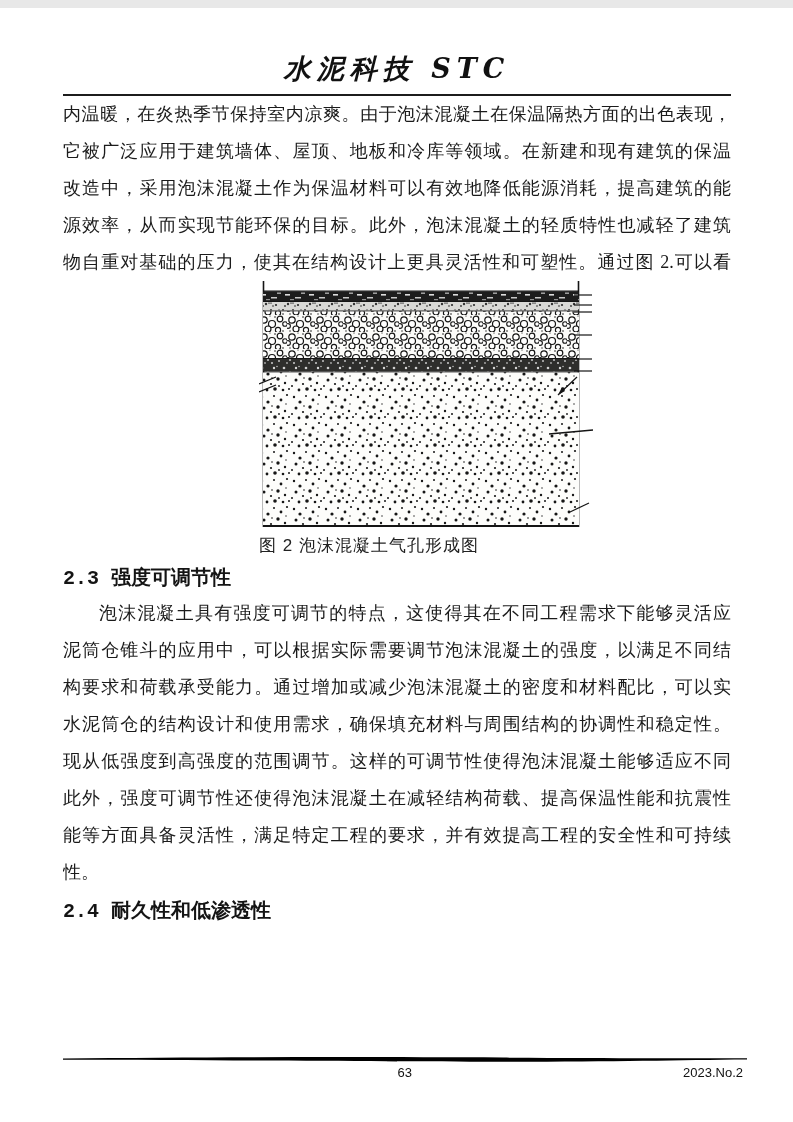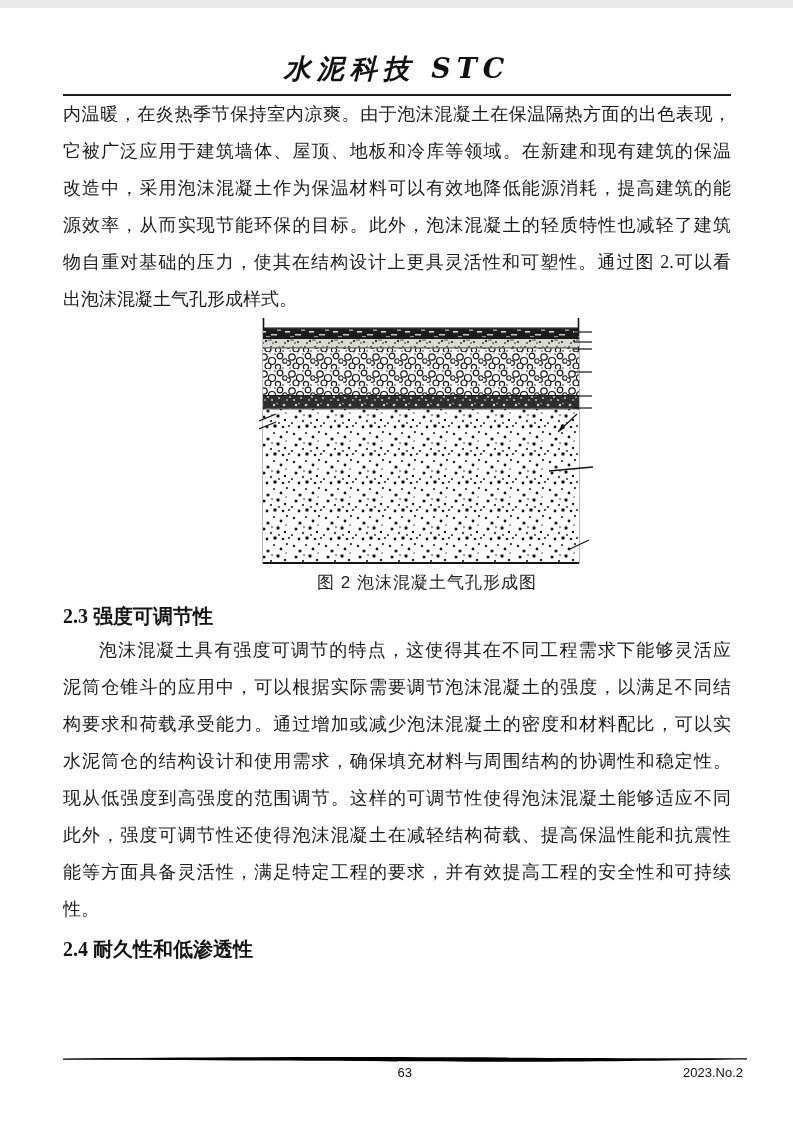--- a/index.html
+++ b/index.html
@@ -78,7 +78,6 @@
         <div class="line">改造中，采用泡沫混凝土作为保温材料可以有效地降低能源消耗，提高建筑的能</div>
         <div class="line">源效率，从而实现节能环保的目标。此外，泡沫混凝土的轻质特性也减轻了建筑</div>
         <div class="line">物自重对基础的压力，使其在结构设计上更具灵活性和可塑性。通过图 2.可以看</div>
-        <div class="line para-end">出泡沫混凝土气孔形成样式。</div>
       </div>
 
     <figure class="figure-wrap">

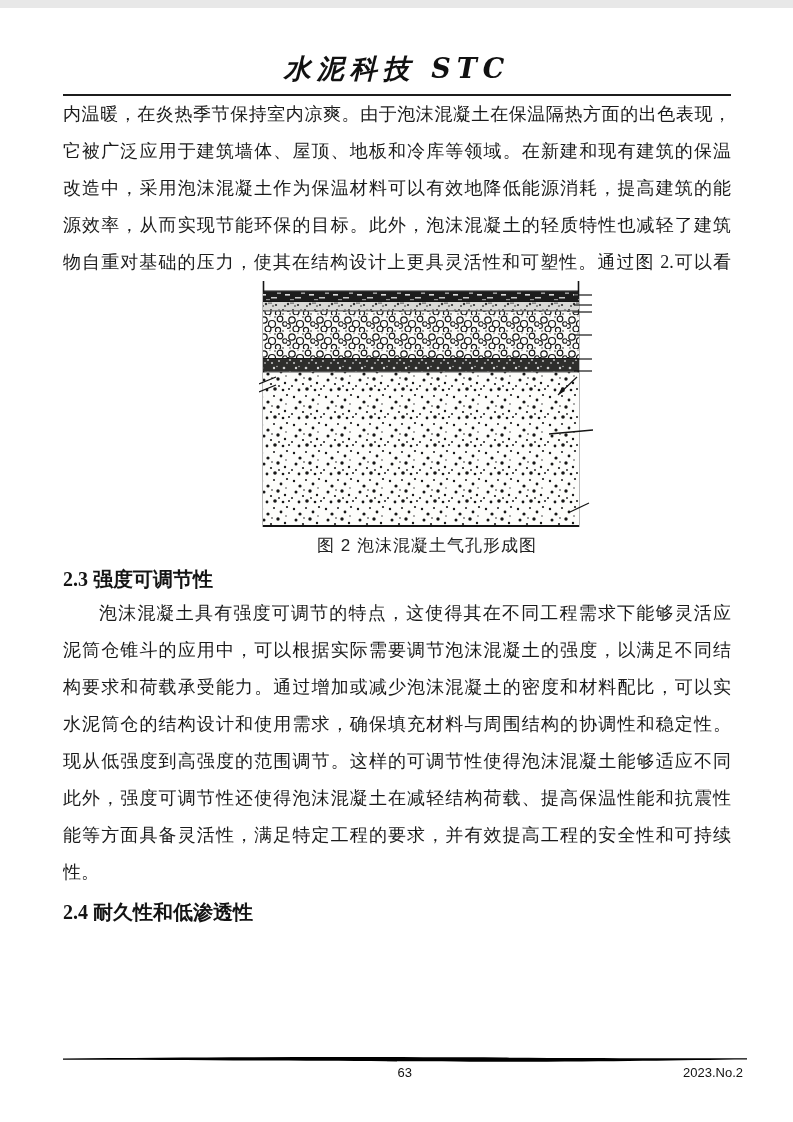--- a/index.html
+++ b/index.html
@@ -34,7 +34,7 @@
   .figure-wrap { margin-left:196px; width:336px; }
   .figure-svg { display:block; width:336px; height:248px; }
   .figure-caption {
-    margin-top:6px; text-align:center;
+    margin-top:6px; 
     font-family:"Liberation Sans","DejaVu Sans",sans-serif;
     font-size:17px; line-height:22px; color:#222; letter-spacing:1px;
   }

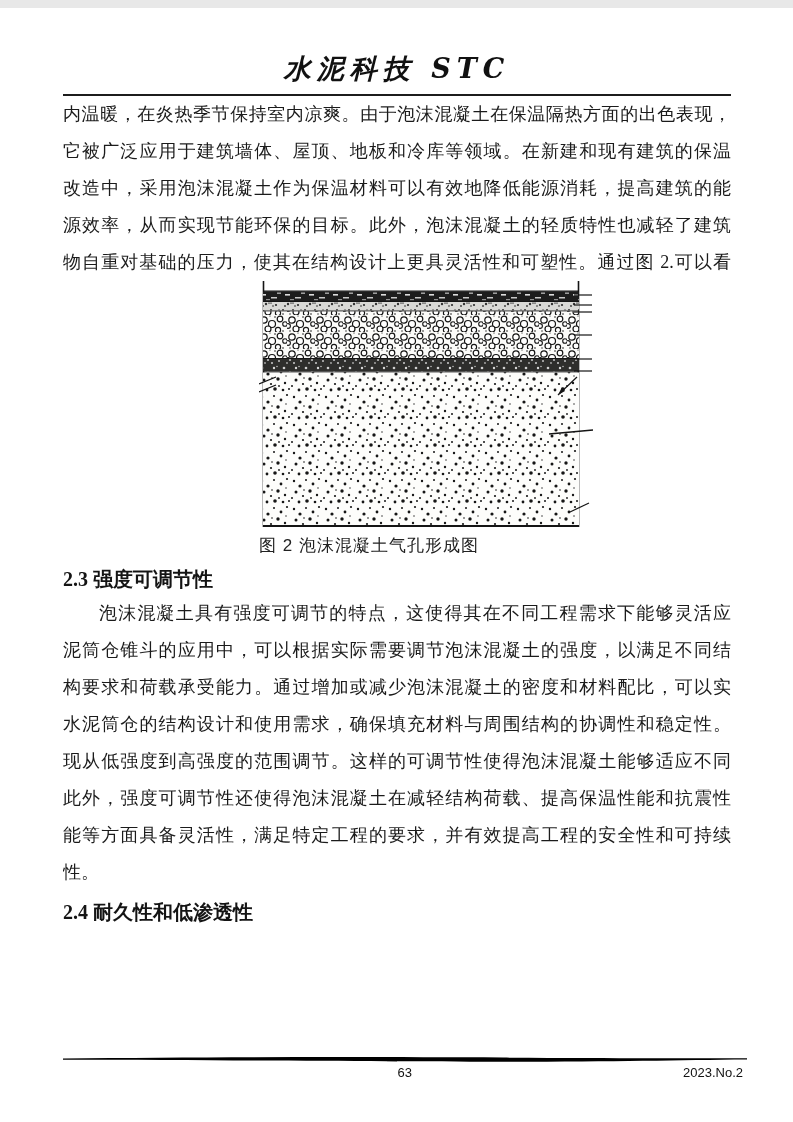--- a/index.html
+++ b/index.html
@@ -41,7 +41,7 @@
 
   
   .section-heading {
-    font-family:Liberation Serif, serif;
+    font-family:Liberation Mono, monospace;
     font-size:20px; font-weight:bold; line-height:28px; color:#141414;
   }
   .section-heading.h23 { margin-top:8px; }

